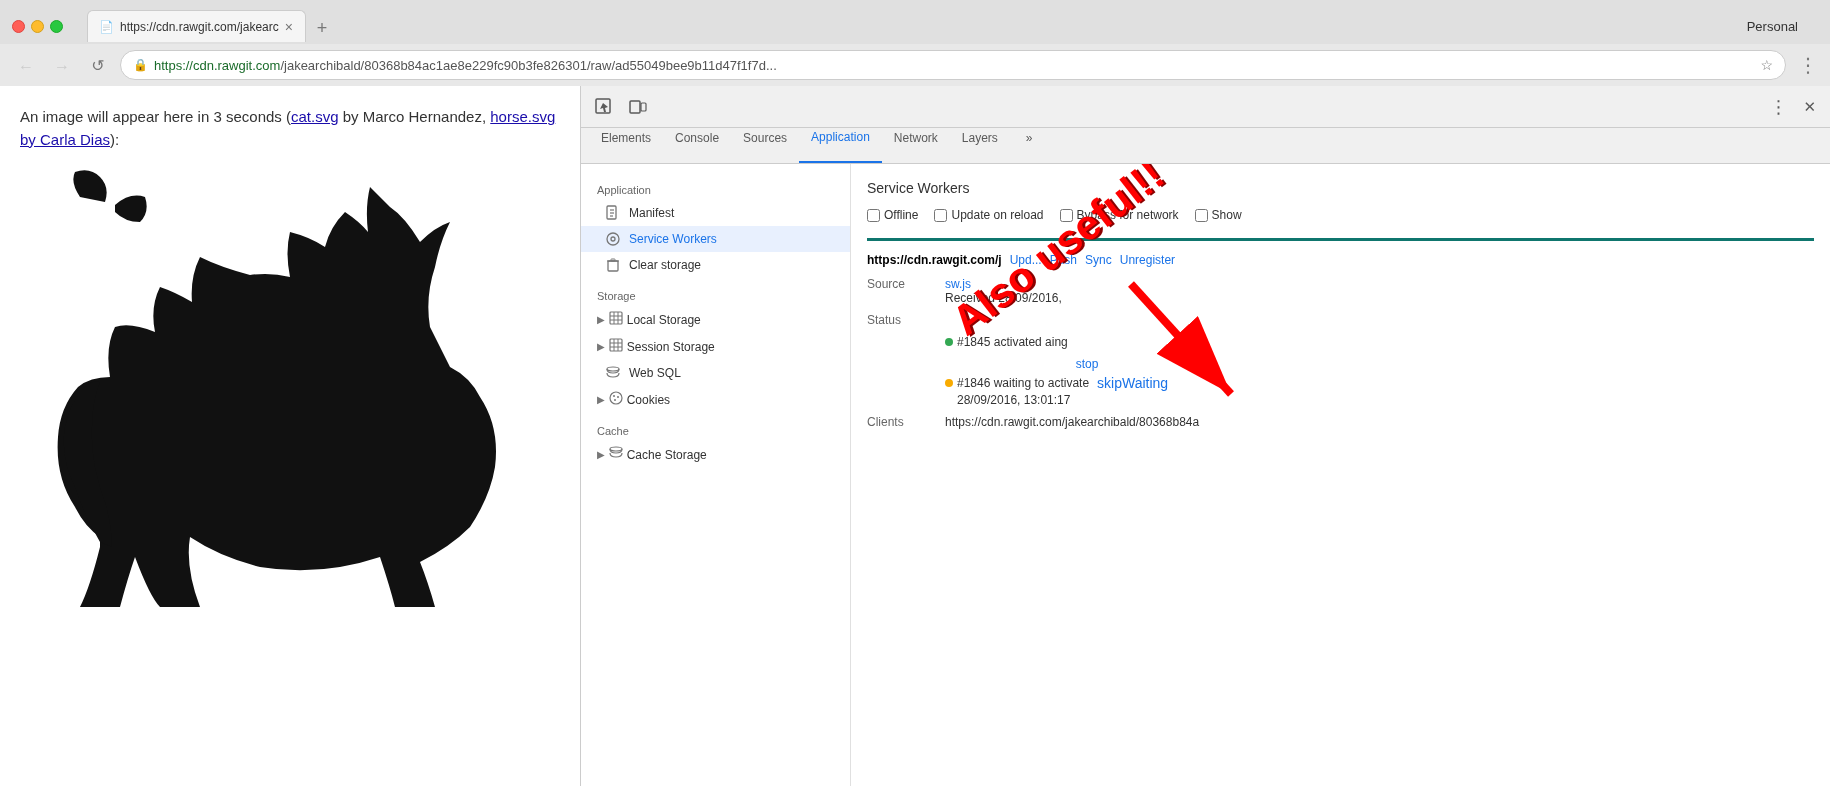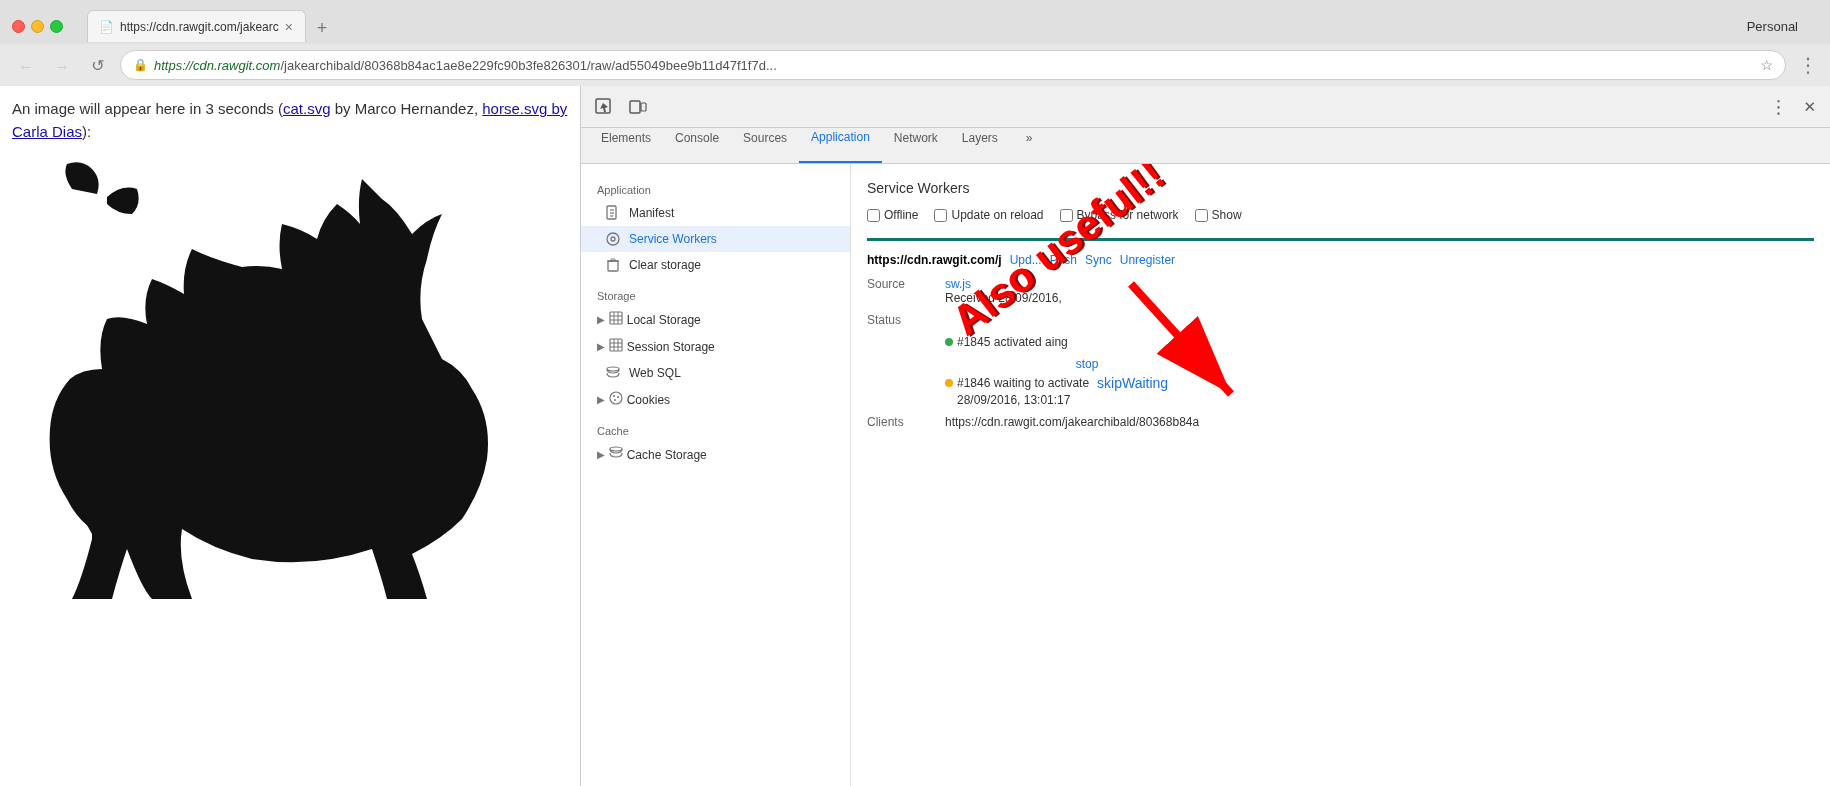--- a/index.html
+++ b/index.html
@@ -31,7 +31,7 @@
     .address-bar { flex: 1; display: flex; align-items: center; background: white; border-radius: 20px; padding: 4px 12px; gap: 6px; border: 1px solid #ccc; height: 30px; }
     .lock-icon { color: #1a6b2a; font-size: 12px; }
     .url-text { font-size: 13px; color: #333; flex: 1; }
-    .url-green { color: #1a6b2a; font-style: italic; }
+    .url-green { color: #1a6b2a; }
     .url-normal { color: #555; }
     .star-icon { color: #777; font-size: 14px; }
     .menu-icon { color: #777; font-size: 20px; margin-left: 4px; }

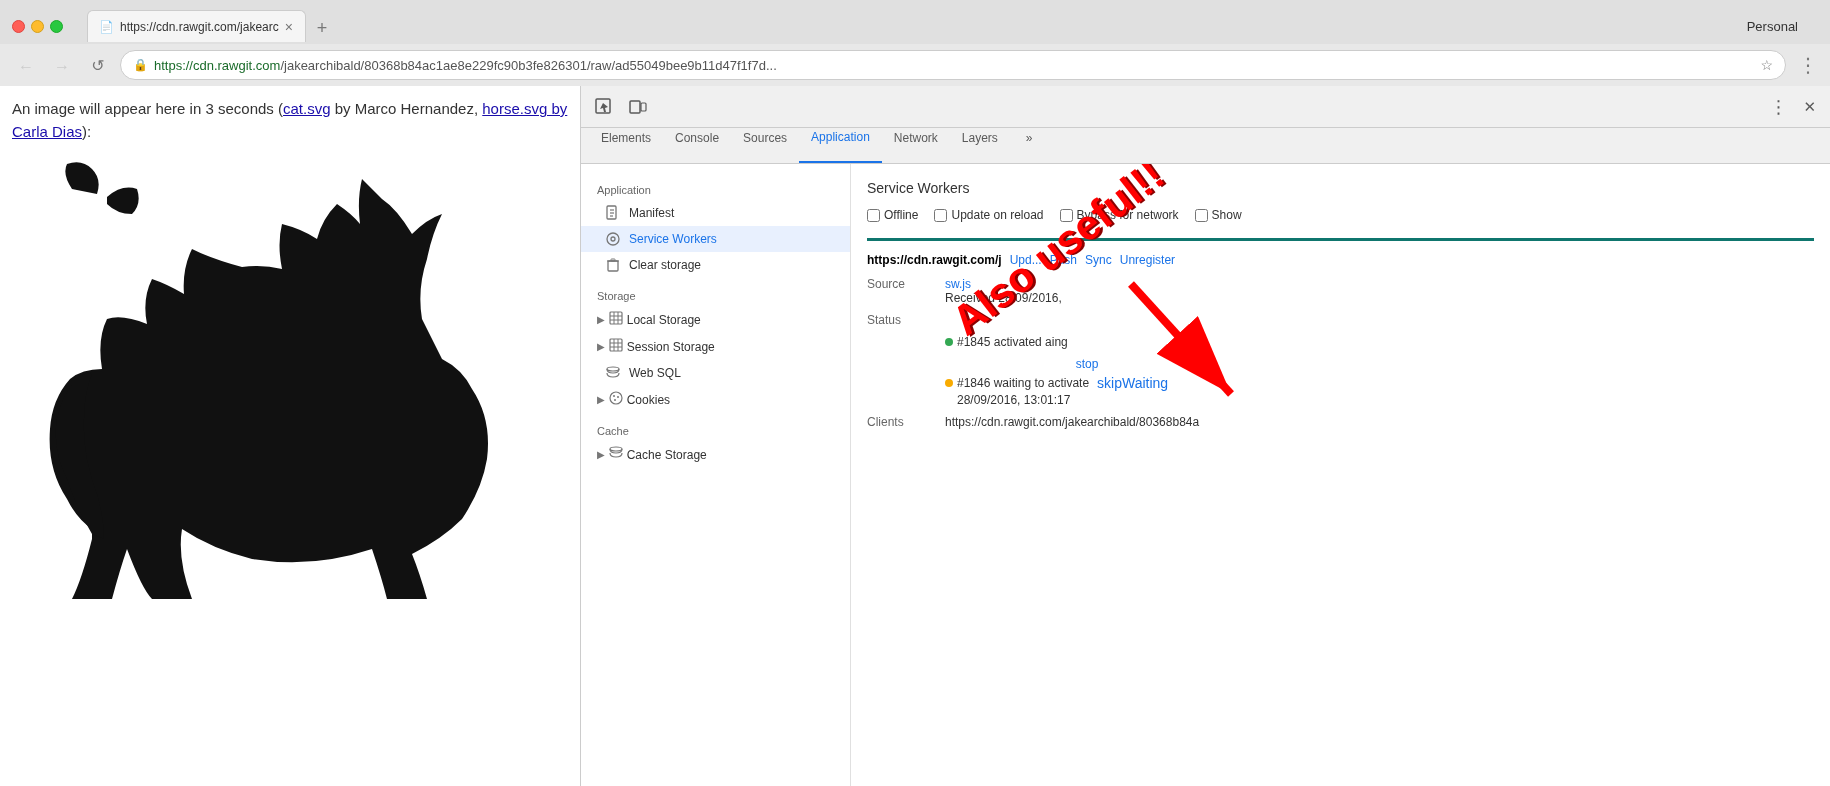--- a/index.html
+++ b/index.html
@@ -40,7 +40,7 @@
     .main-area { display: flex; flex: 1; overflow: hidden; }
 
     
-    .page-content { flex: 0 0 580px; background: white; padding: 12px; overflow-y: auto; font-size: 15px; line-height: 1.5; }
+    .page-content { flex: 0 0 580px; background: white; padding: 20px; overflow-y: auto; font-size: 15px; line-height: 1.5; }
     .page-text { font-size: 15px; color: #333; margin-bottom: 16px; }
     .page-text a { color: #1a0dab; text-decoration: underline; }
     .cat-silhouette { width: 480px; height: 440px; }

